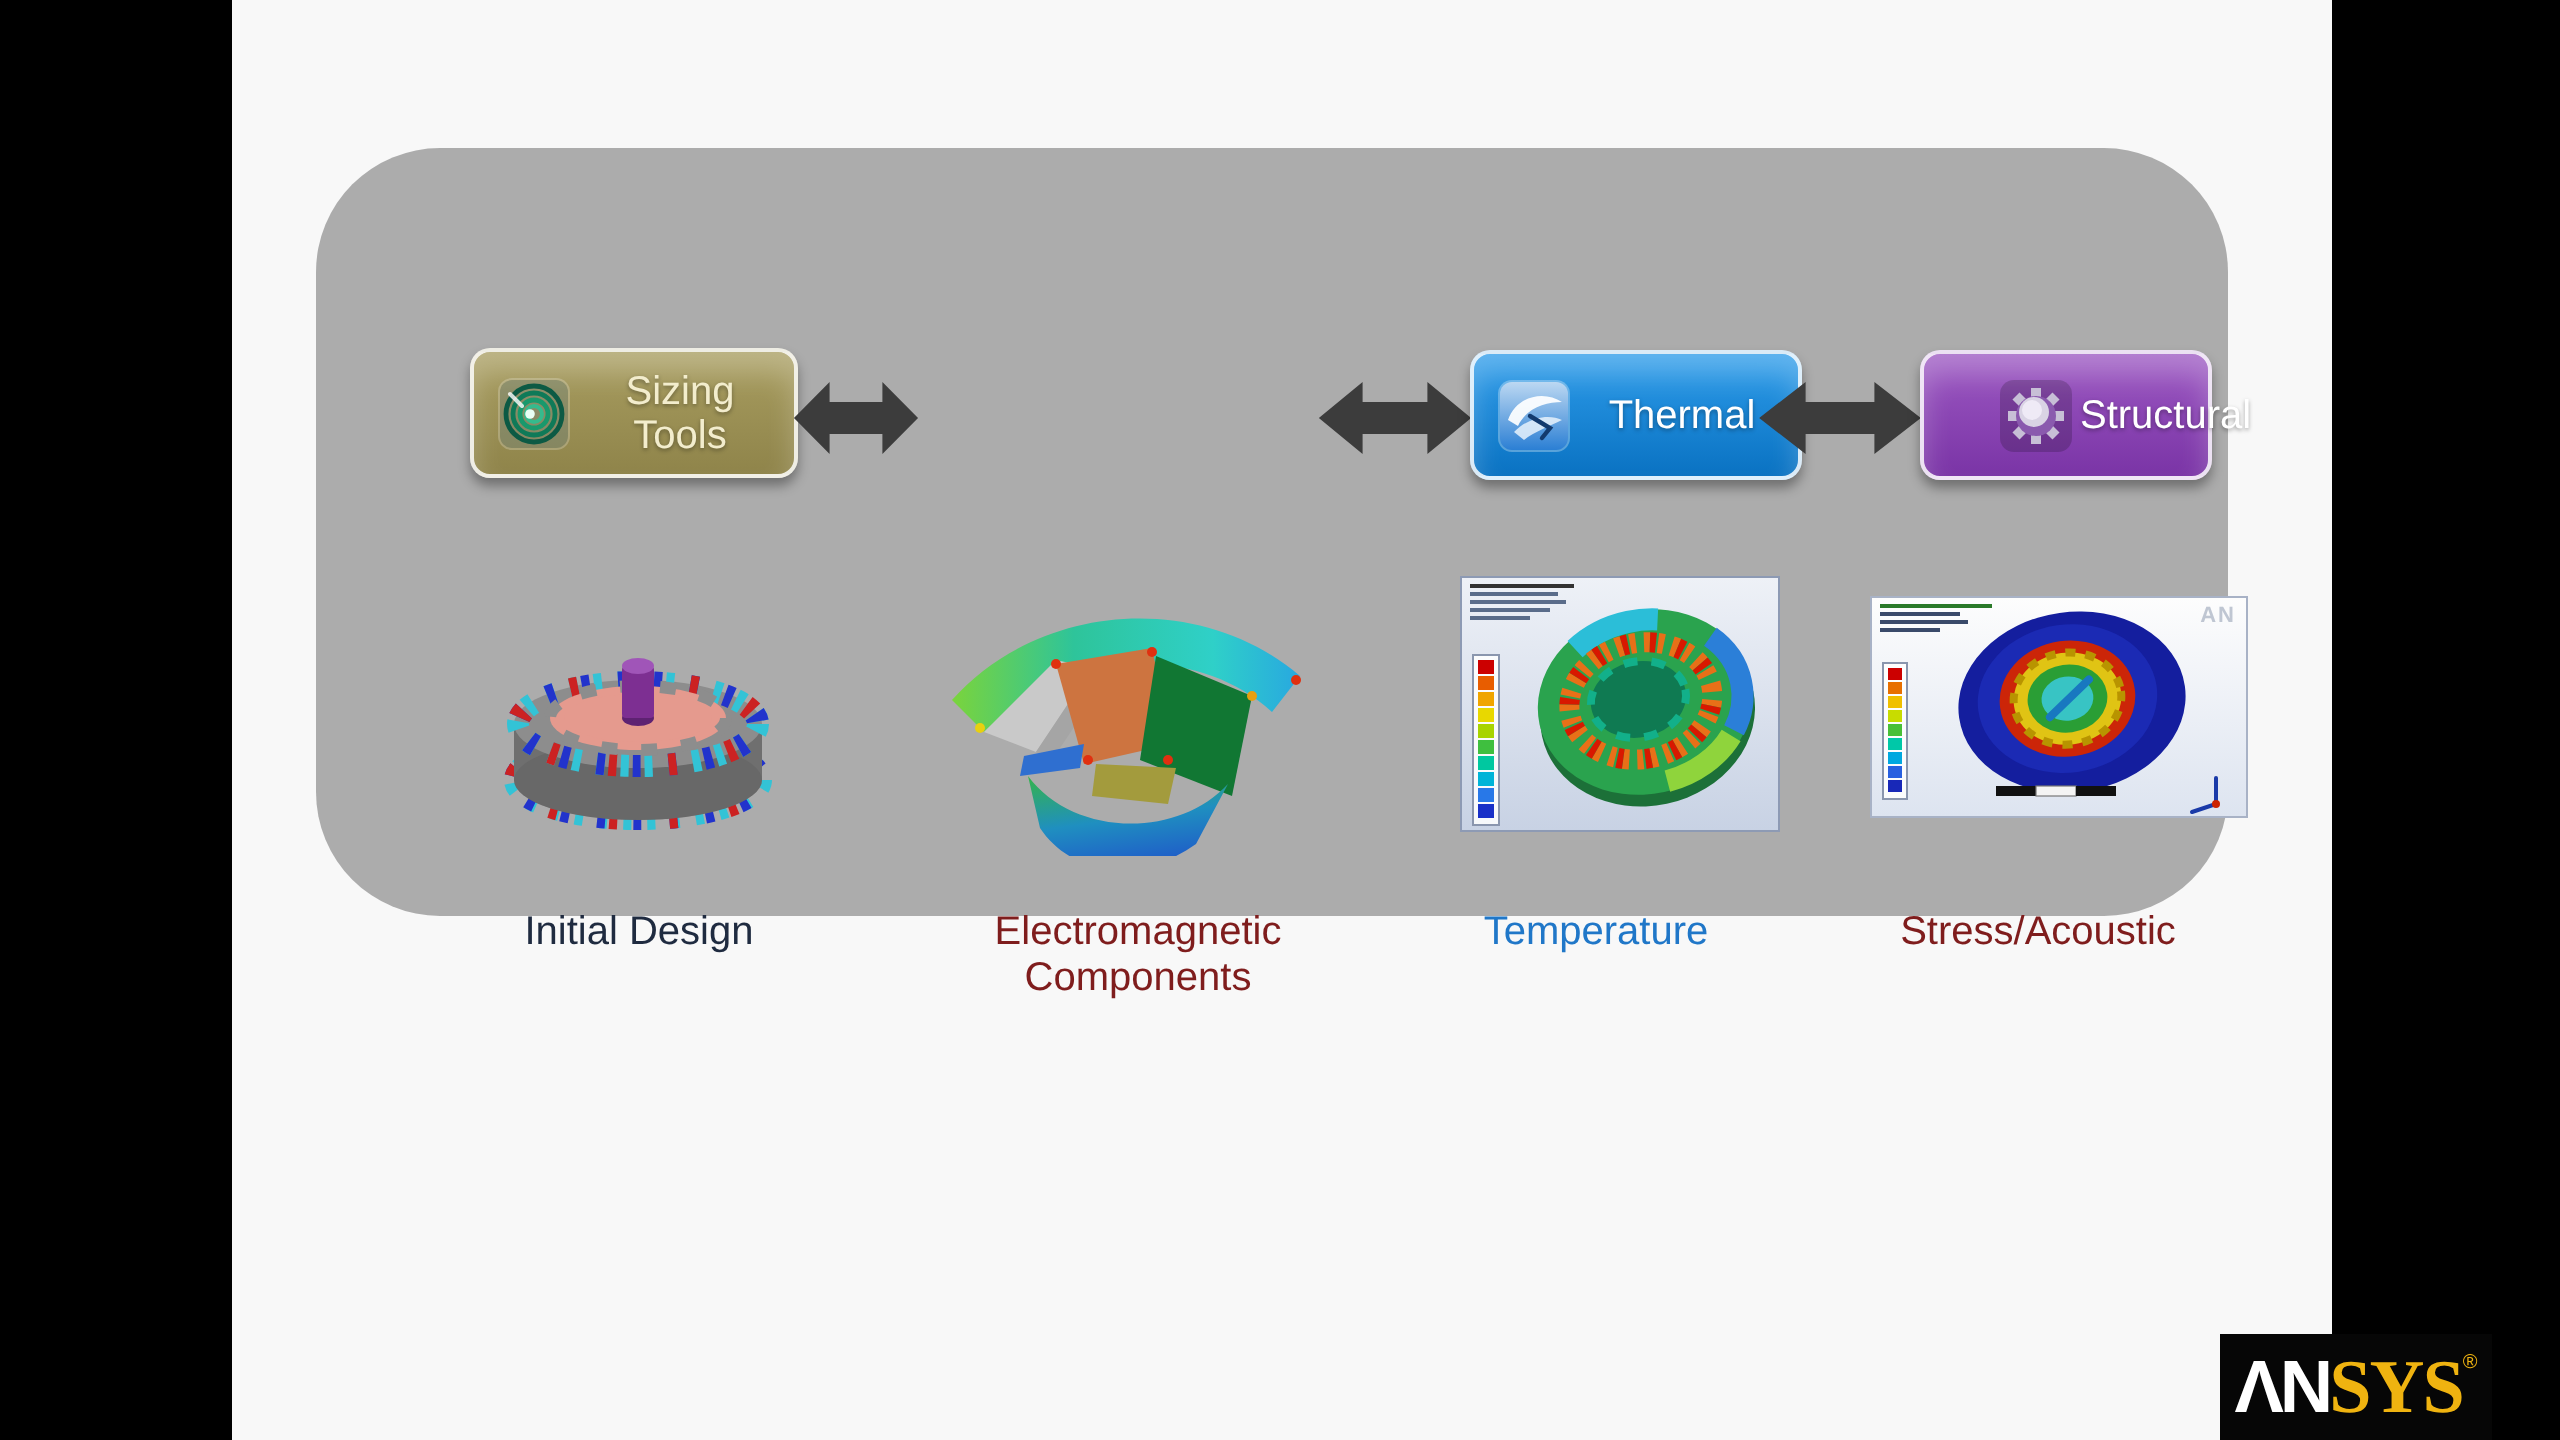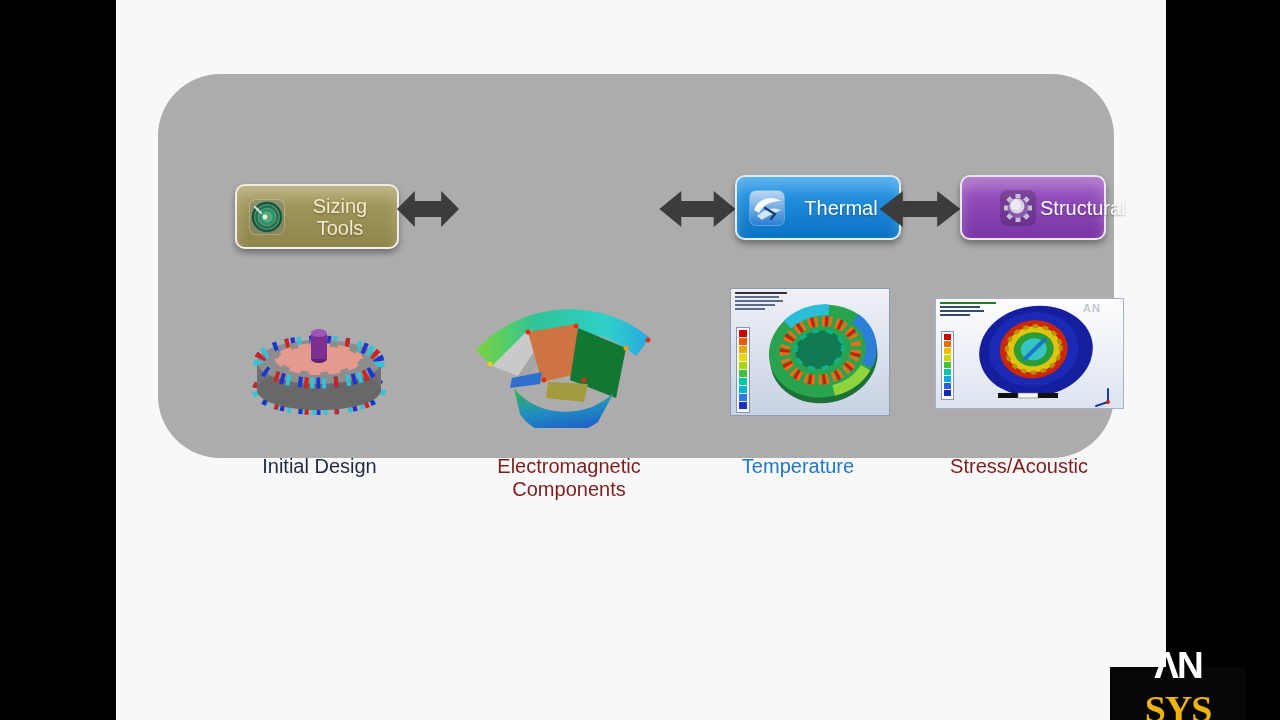--- a/index.html
+++ b/index.html
@@ -23,7 +23,7 @@
               display:flex; align-items:center; padding:0 6px 0 8px; }
   .flow-box .label { flex:1; text-align:center; color:#fff; font-size:19px;
                      text-shadow:0 1px 2px rgba(0,0,0,0.35); line-height:1.1; }
-  .box-sizing      { left:77px;  top:100px; width:164px; background:linear-gradient(#a89d60,#8f844a);margin-top:10px; }
+  .box-sizing      { left:77px;  top:100px; width:164px; background:linear-gradient(#a89d60,#8f844a); }
   .box-sizing .label { color:#f3edcd; font-size:20px; }
   .box-em          { left:300px; top:101px; width:203px; background:linear-gradient(#1fb285,#0e8f66); }
   .box-em .label   { font-size:18px; }

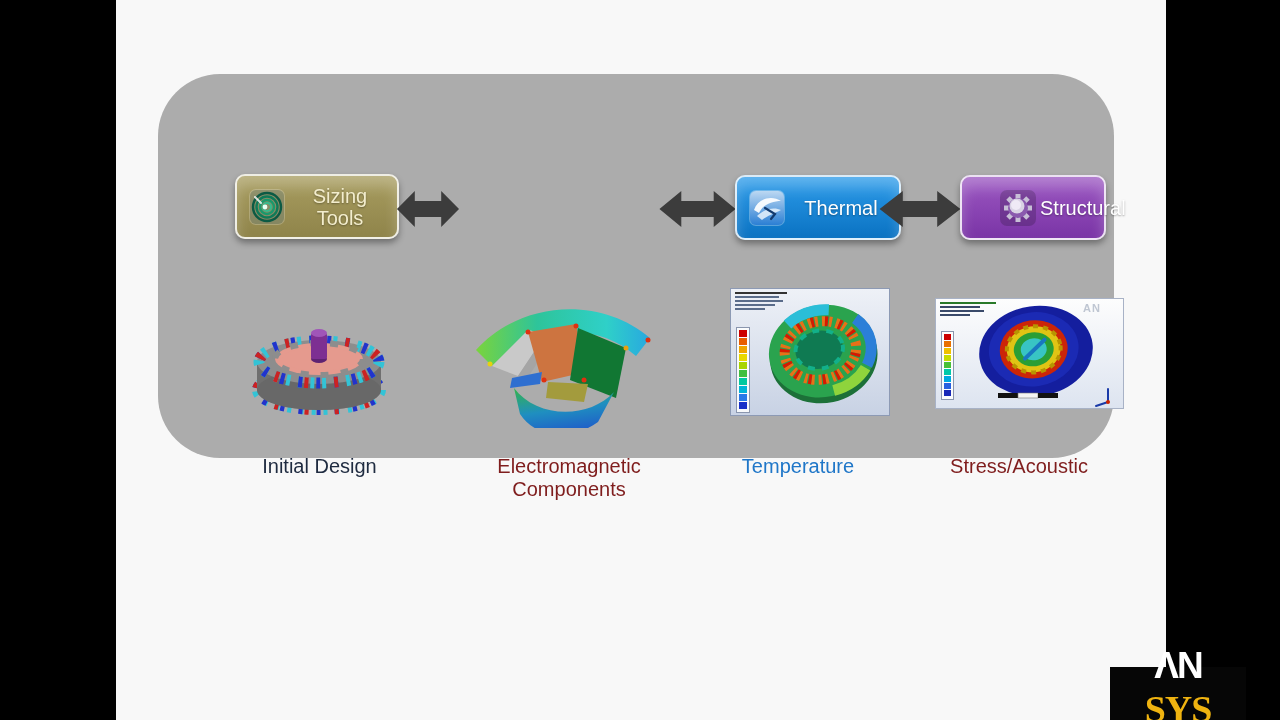--- a/index.html
+++ b/index.html
@@ -56,7 +56,7 @@
   .legend div { width:8px; height:7px; margin-bottom:1px; }
   .legend.small div { width:7px; height:6px; }
 
-  .ansys-watermark { position:absolute; right:22px; top:3px; color:#bfc6d2;
+  .ansys-watermark { position:absolute; right:5px; top:3px; color:#bfc6d2;
                      font-weight:bold; font-size:11px; letter-spacing:1px;margin-left:12px; }
 
   .caption { position:absolute; top:381px; font-size:20px; text-align:center; }

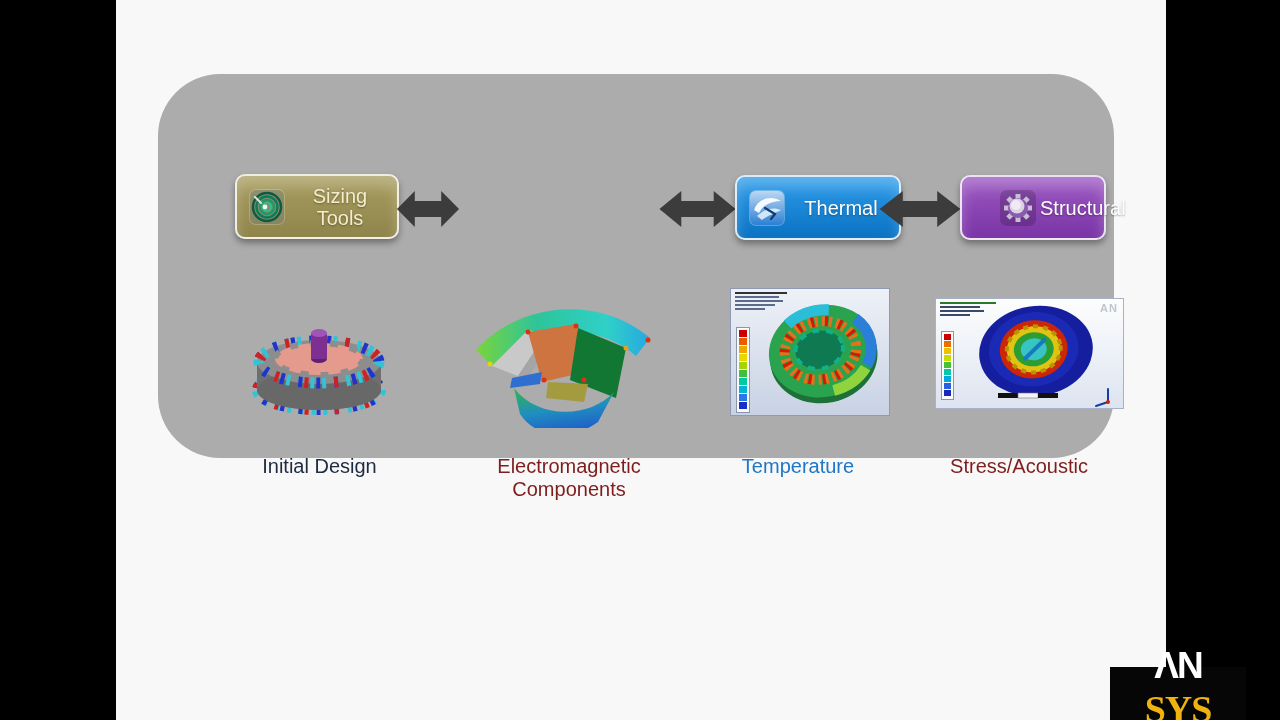--- a/index.html
+++ b/index.html
@@ -70,7 +70,7 @@
 
   .ansys-logo { position:absolute; left:1110px; top:667px; width:136px; height:53px;
                 background:#060606; display:flex; align-items:center; justify-content:center;
-                z-index:5;flex-direction:column; }
+                z-index:5; }
   .logo-white { color:#fff; font-size:37px; font-weight:bold; letter-spacing:-2px;
                 font-family:"Liberation Sans", sans-serif; }
   .logo-gold  { color:#efb310; font-size:38px; font-weight:bold; letter-spacing:-1px;

